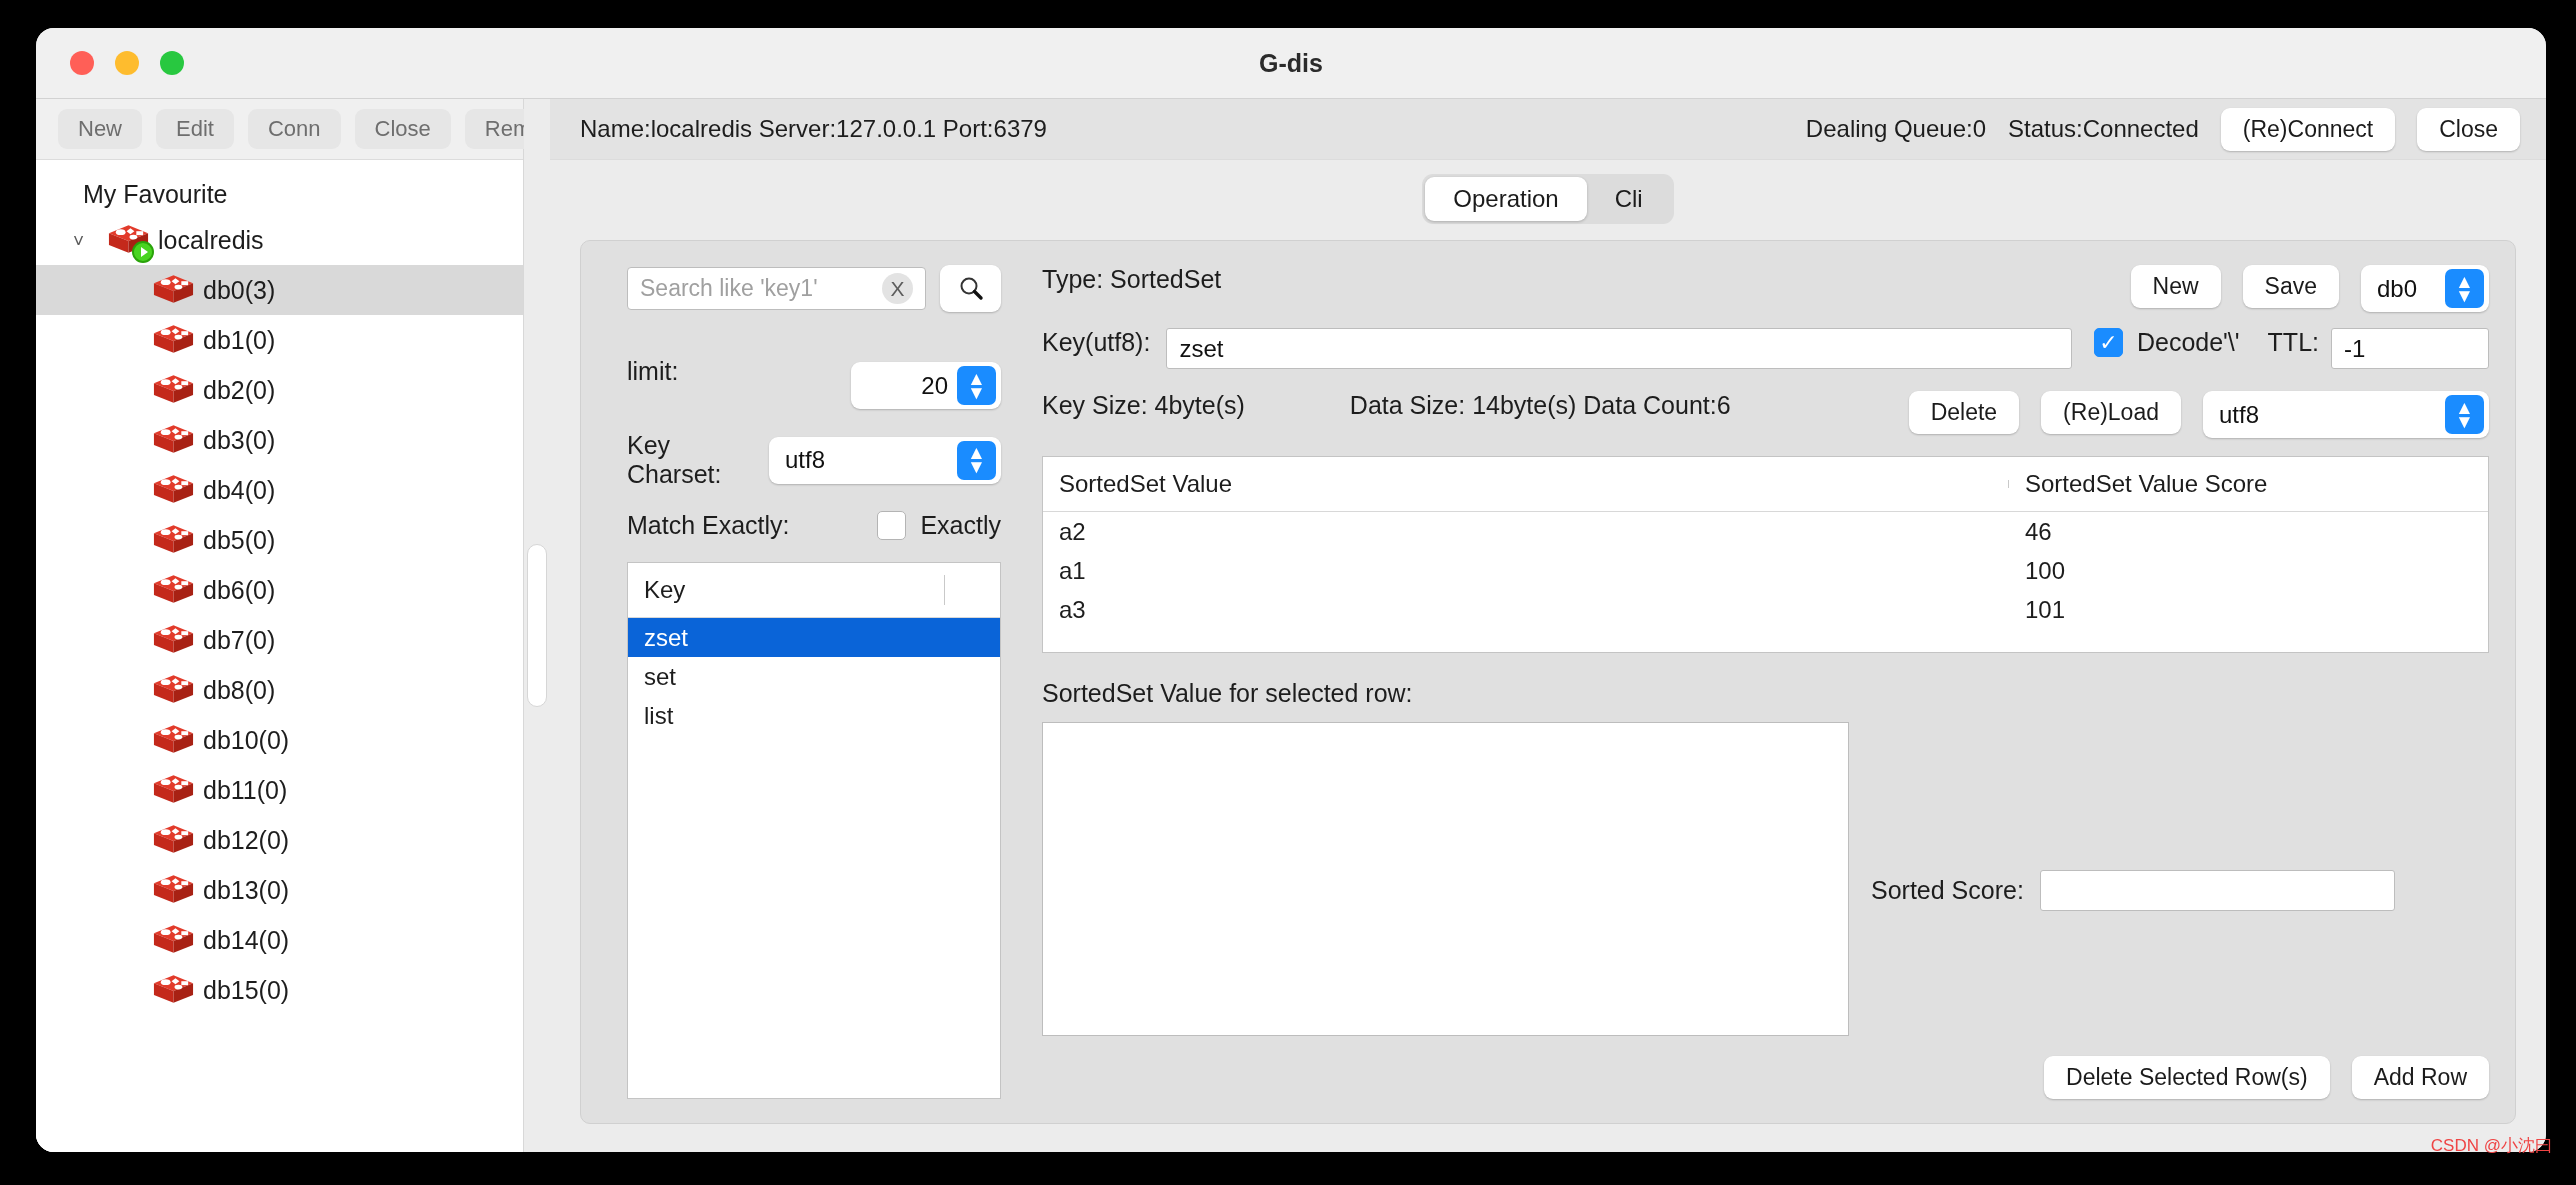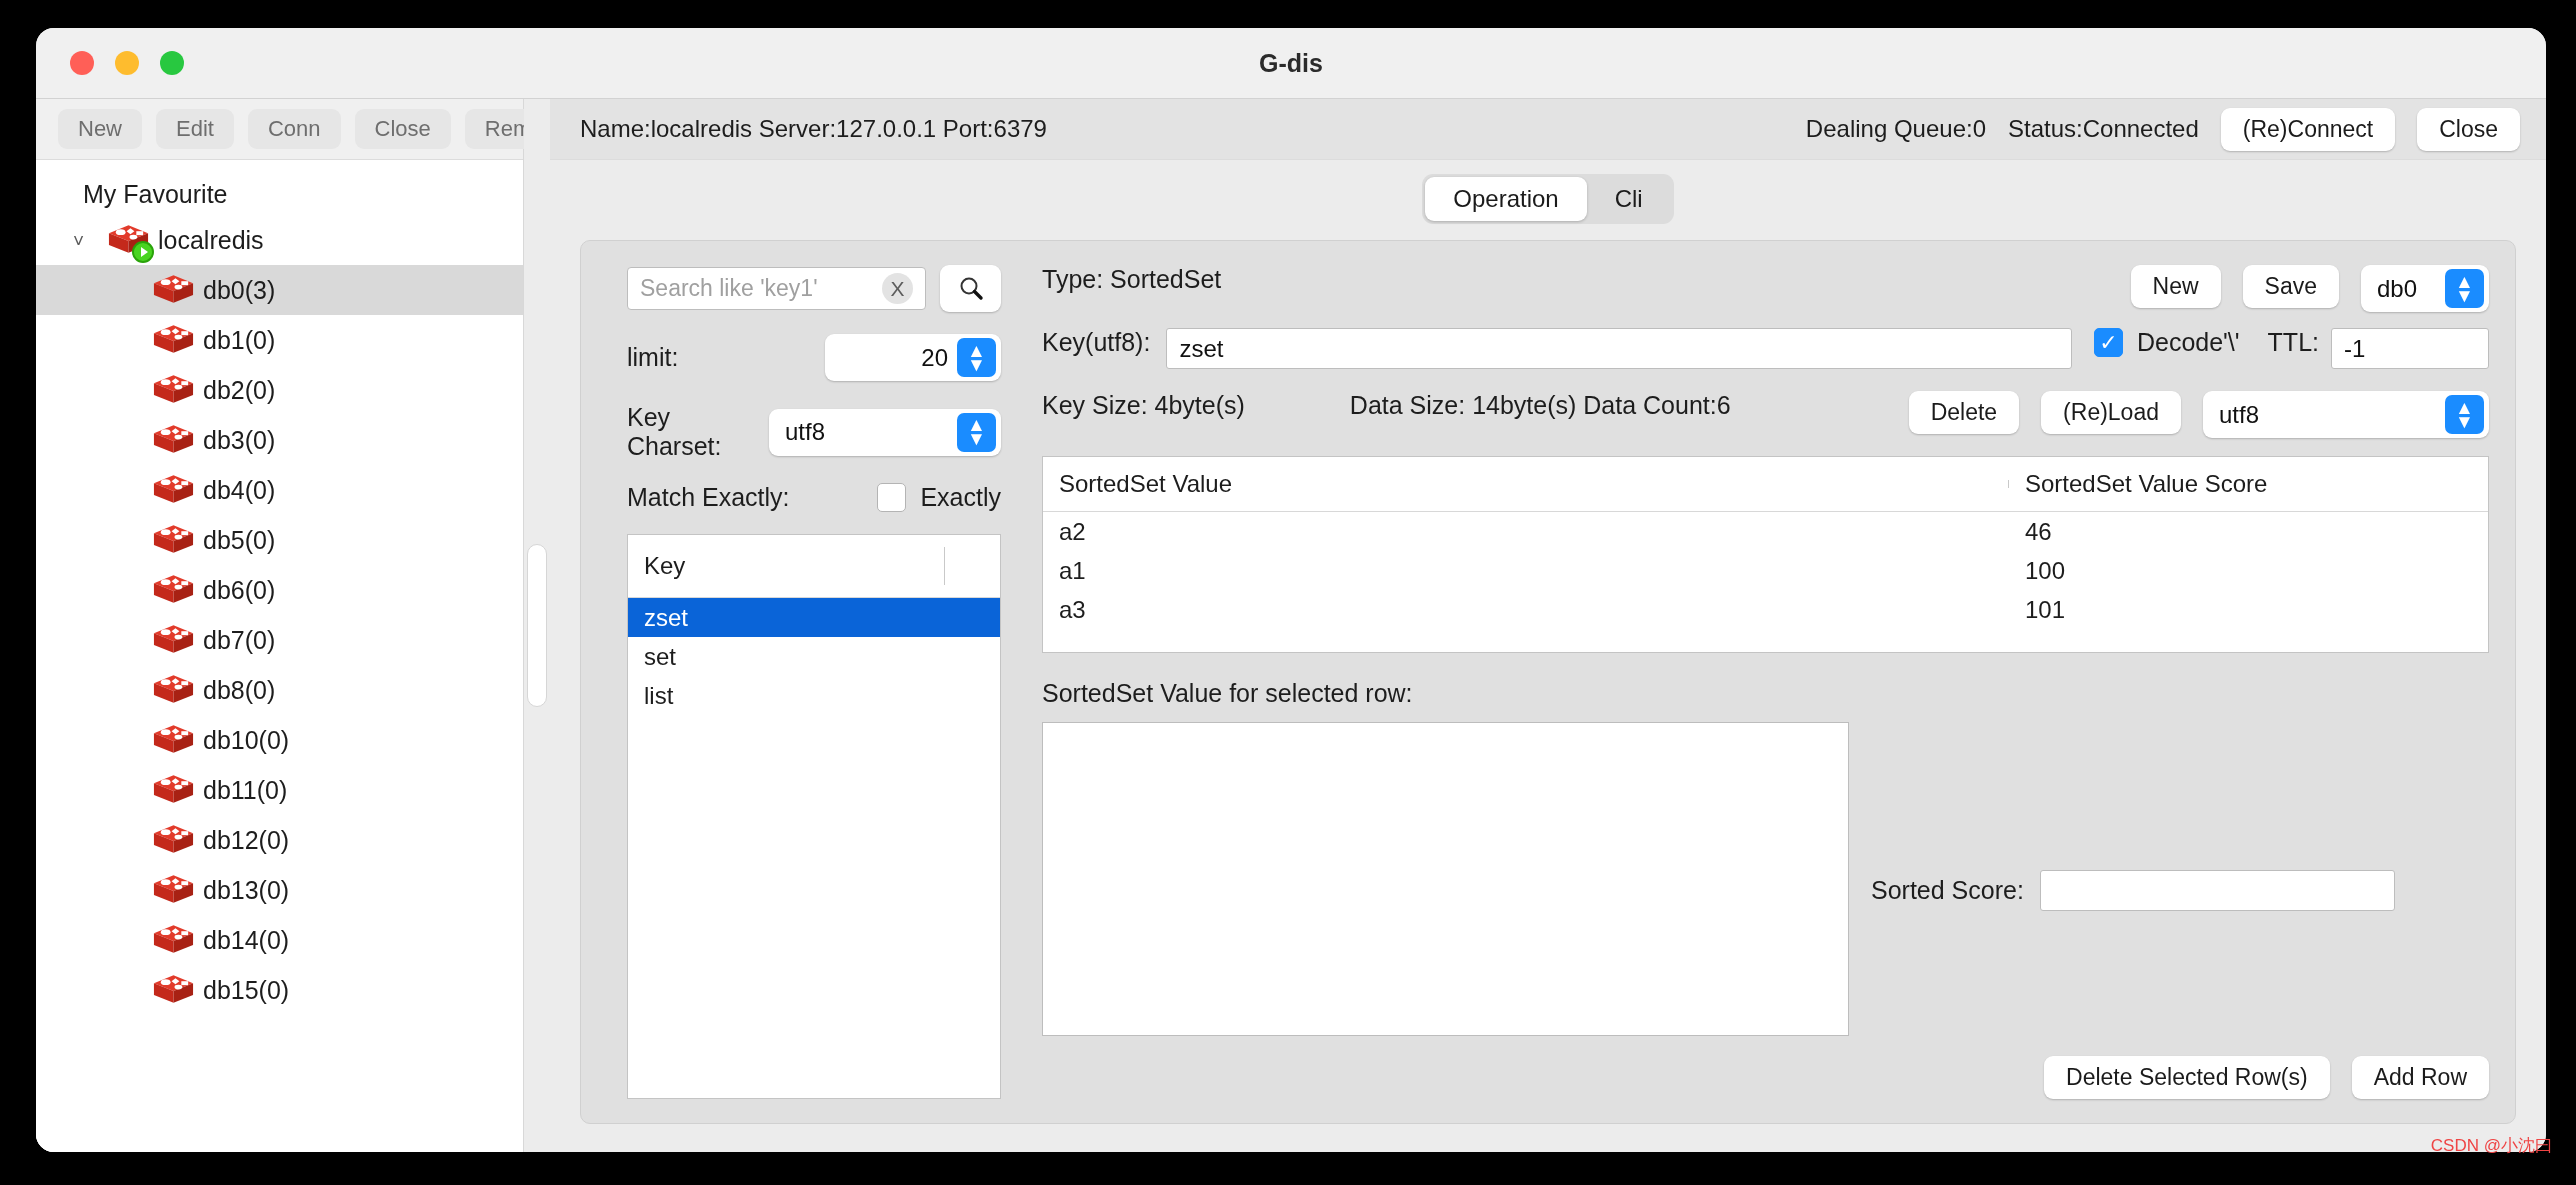--- a/index.html
+++ b/index.html
@@ -176,7 +176,7 @@
     font-size: 24px; color: #111;
     position: relative;
   }
-  .stepper { width: 176px; justify-content: flex-end; padding-right: 53px; }
+  .stepper { width: 150px; justify-content: flex-end; padding-right: 53px; margin-top: 28px; }
   .select { width: 235px; padding-right: 53px; }
   .arrows {
     position: absolute; right: 5px; top: 4px;

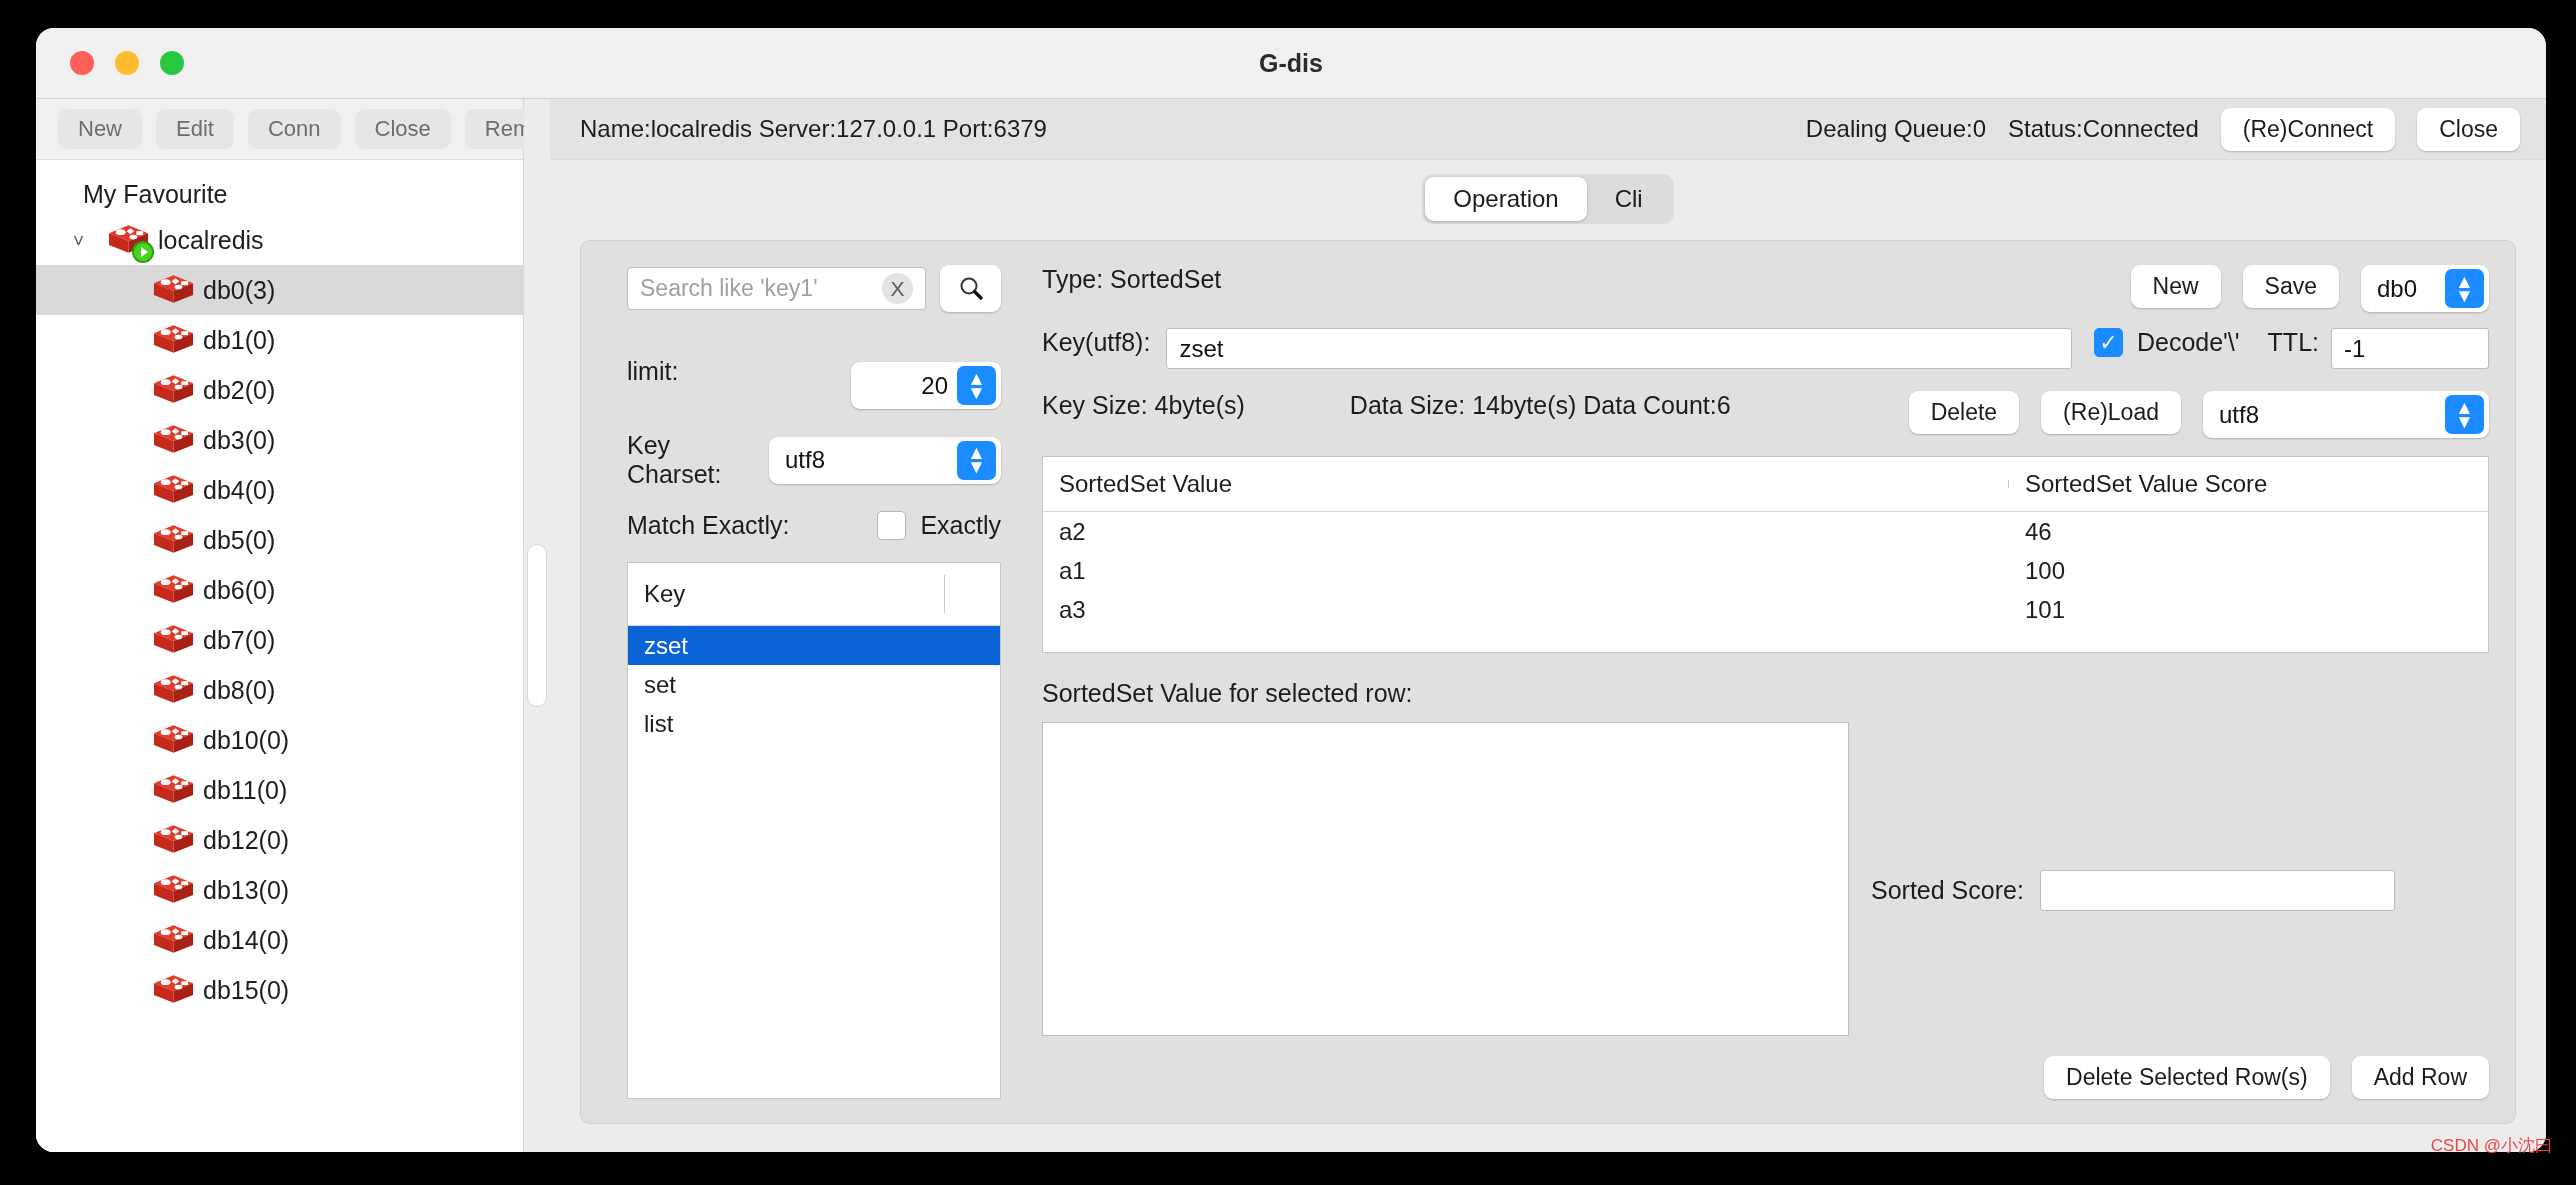--- a/index.html
+++ b/index.html
@@ -202,7 +202,7 @@
     display: flex; flex-direction: column; overflow: hidden;
   }
   .keylist-head {
-    height: 63px; display: flex; align-items: center;
+    height: 55px; display: flex; align-items: center;
     padding-left: 16px; font-size: 24px; color: #1d1d1d;
     border-bottom: 1px solid #d8d8d8; position: relative;
   }

